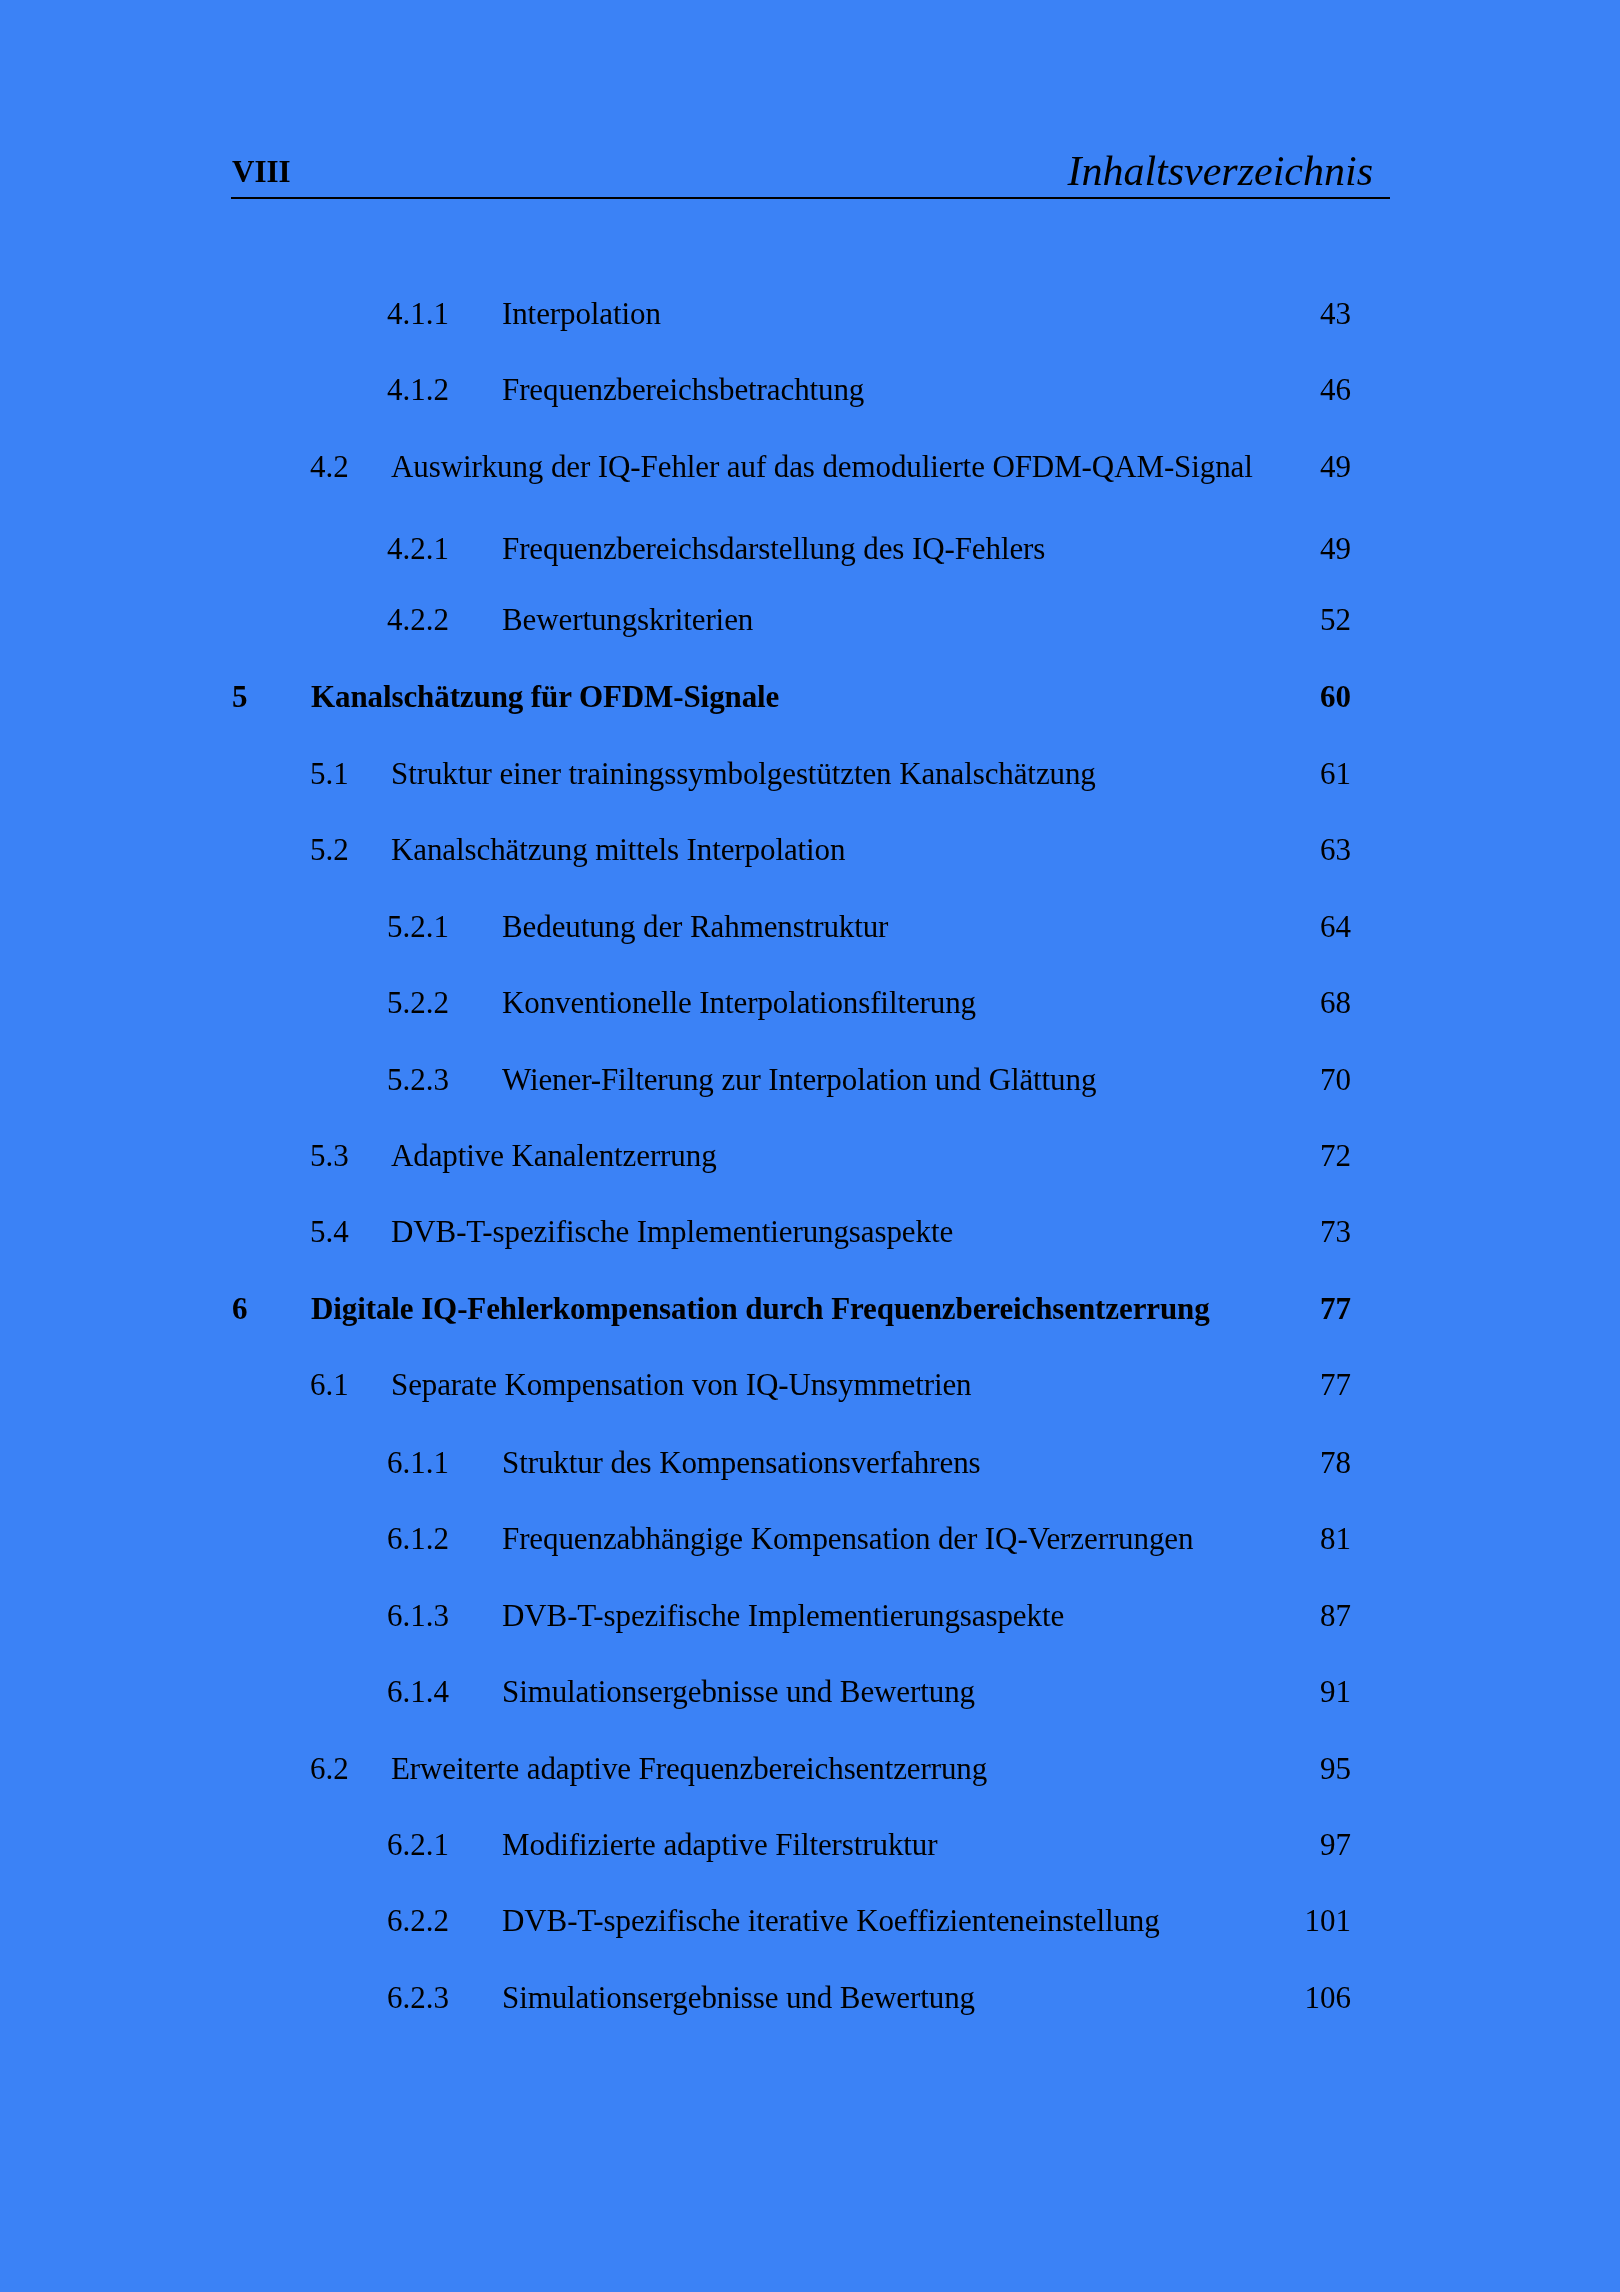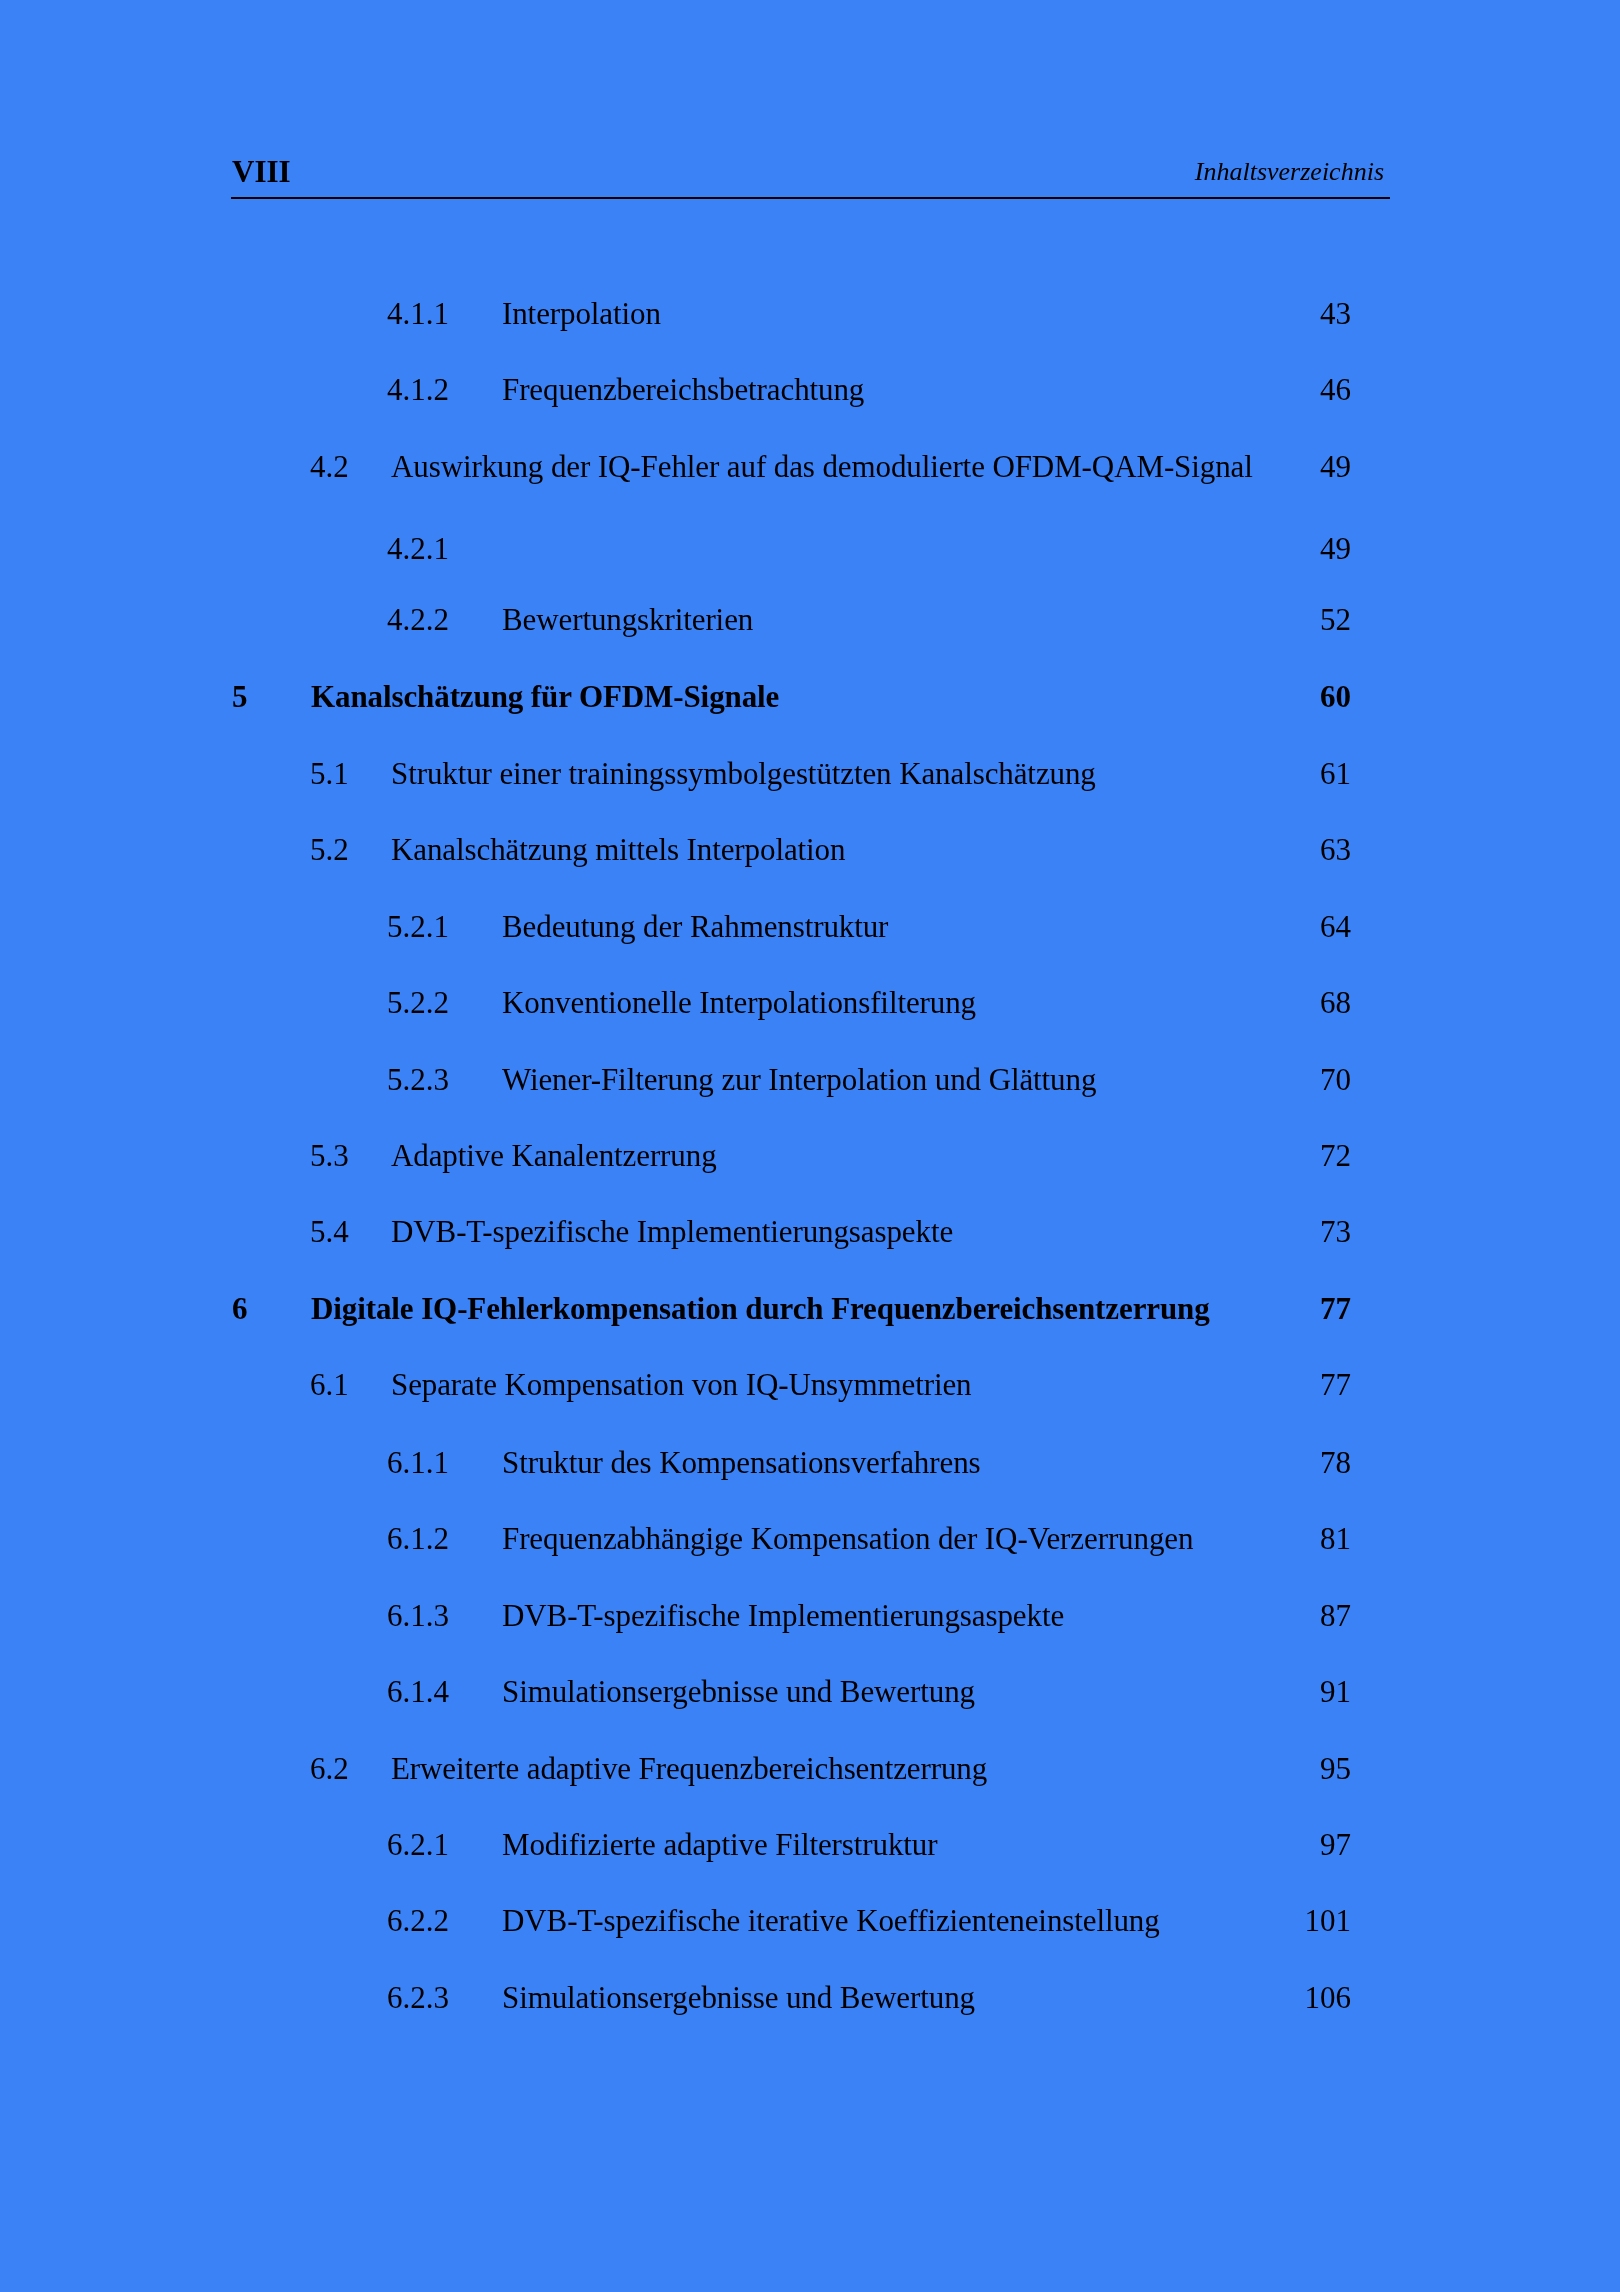--- a/index.html
+++ b/index.html
@@ -29,11 +29,11 @@
   }
   .header-right {
     position: absolute;
-    right: 236px;
+    right: 247px;
     top: 152px;
     height: 39px;
     line-height: 39px;
-    font-size: 26px;
+    font-size: 42px;
     font-style: italic;
   }
   .header-rule {

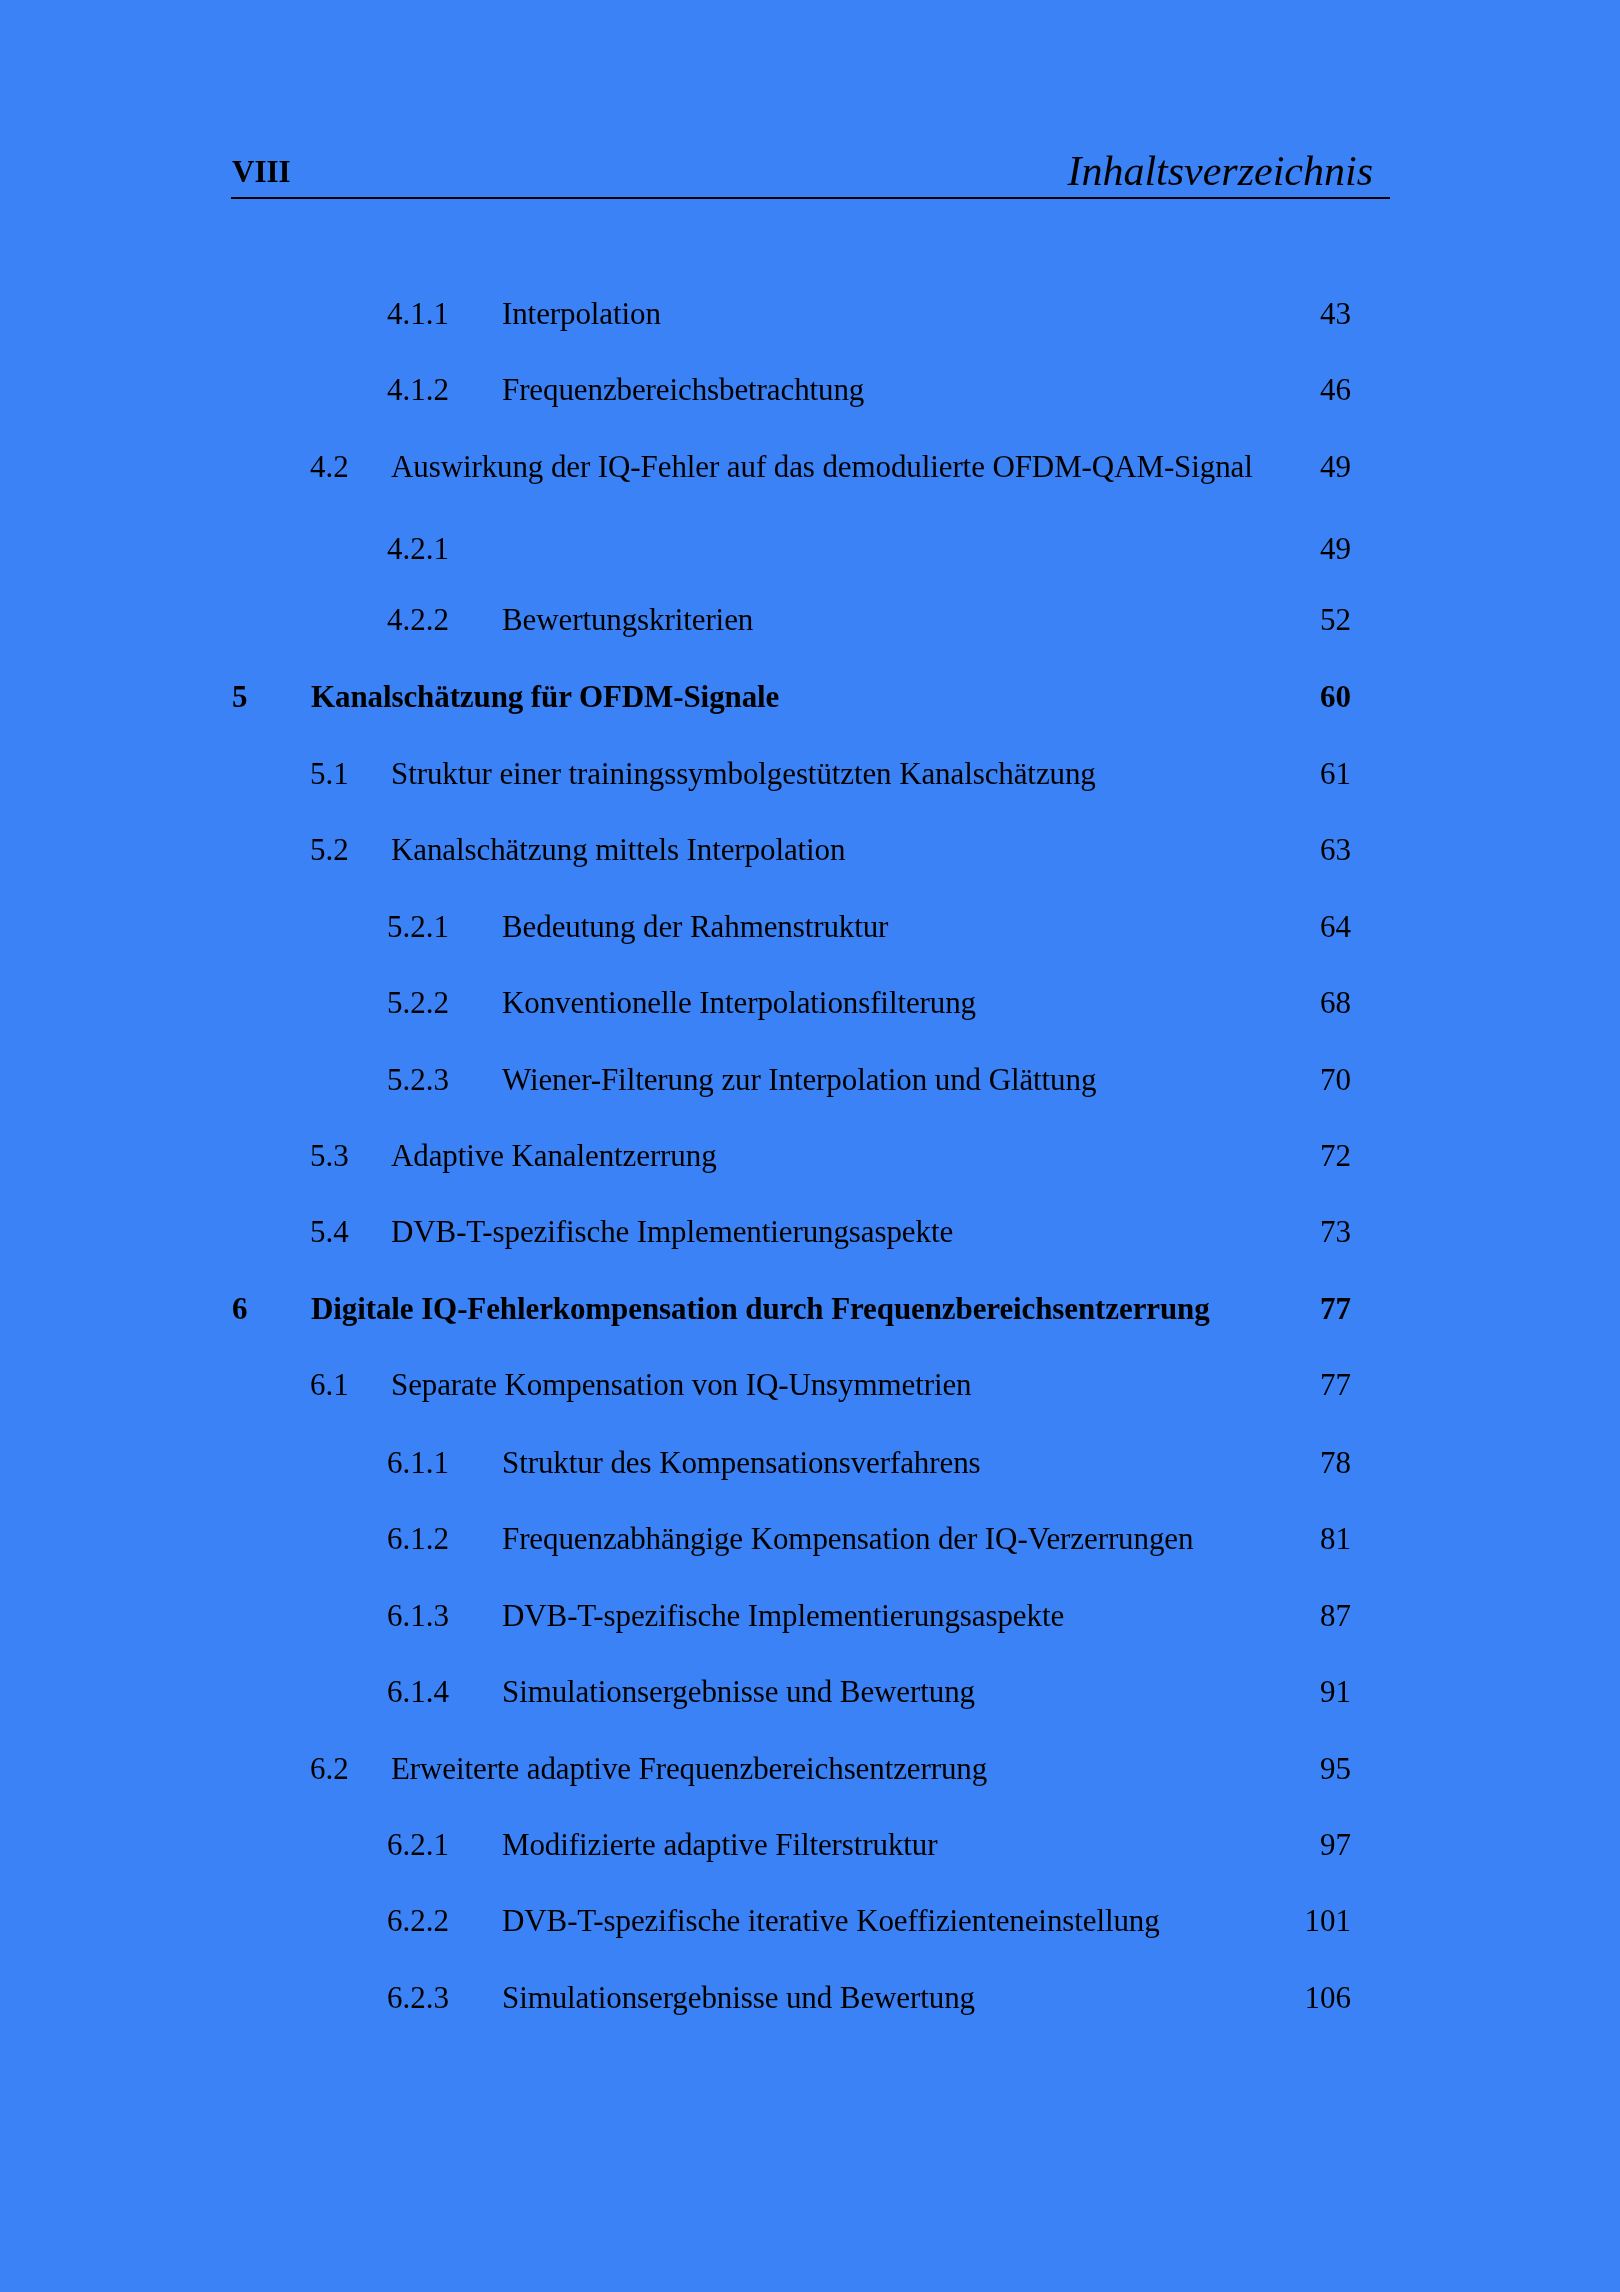--- a/index.html
+++ b/index.html
@@ -94,6 +94,7 @@
     </div>
       <div class="toc-row level-3" style="top: 492px; margin-top: 37px;">
       <span class="toc-num">4.2.1</span>
+      <span class="toc-title">Frequenzbereichsdarstellung des IQ-Fehlers</span>
       <span class="toc-page">49</span>
     </div>
       <div class="toc-row level-3" style="top: 600px;">

